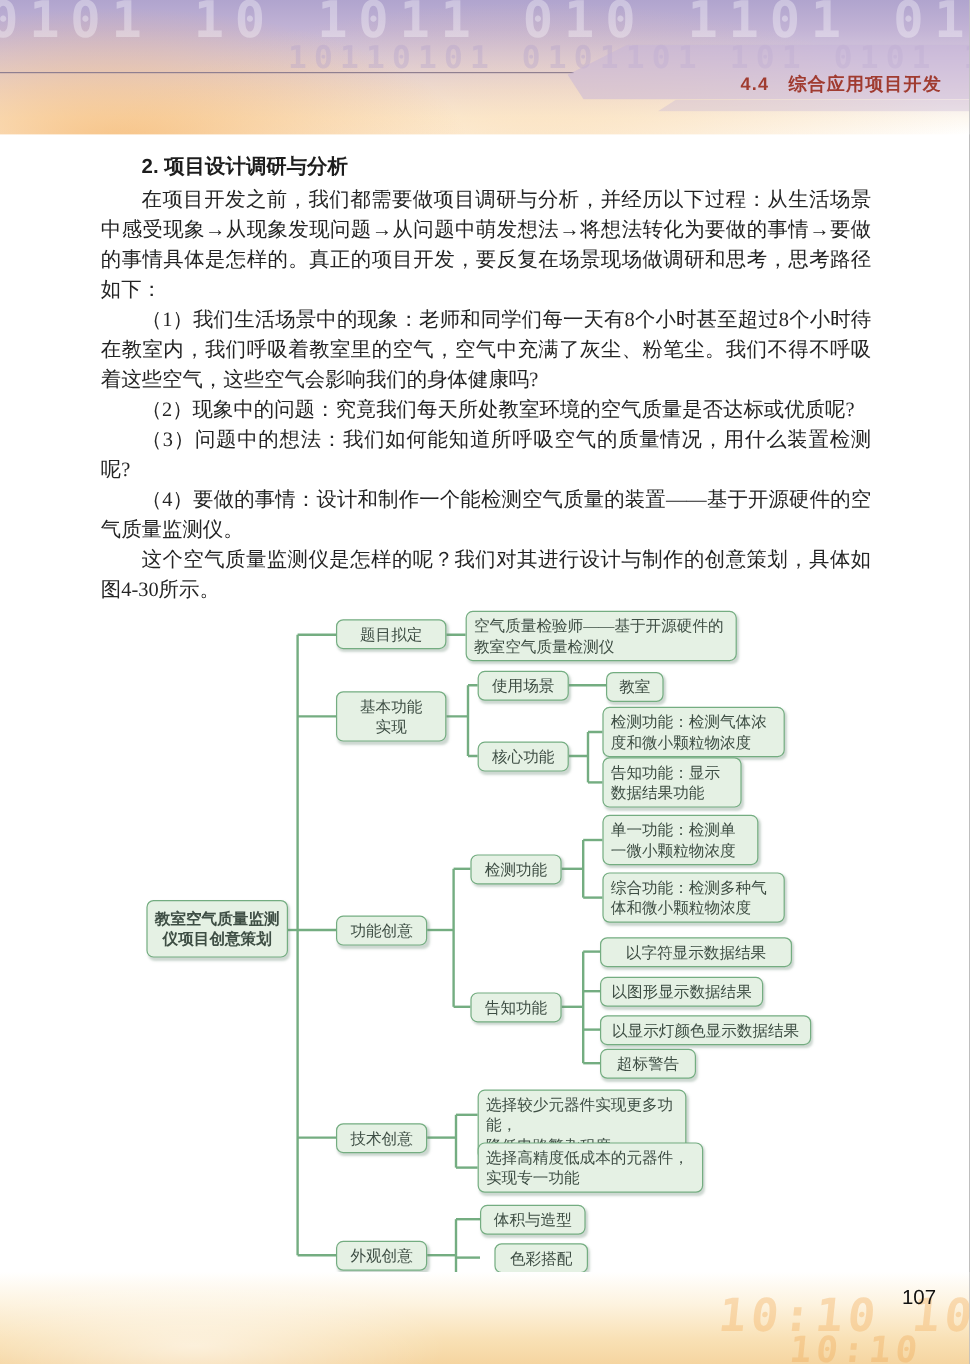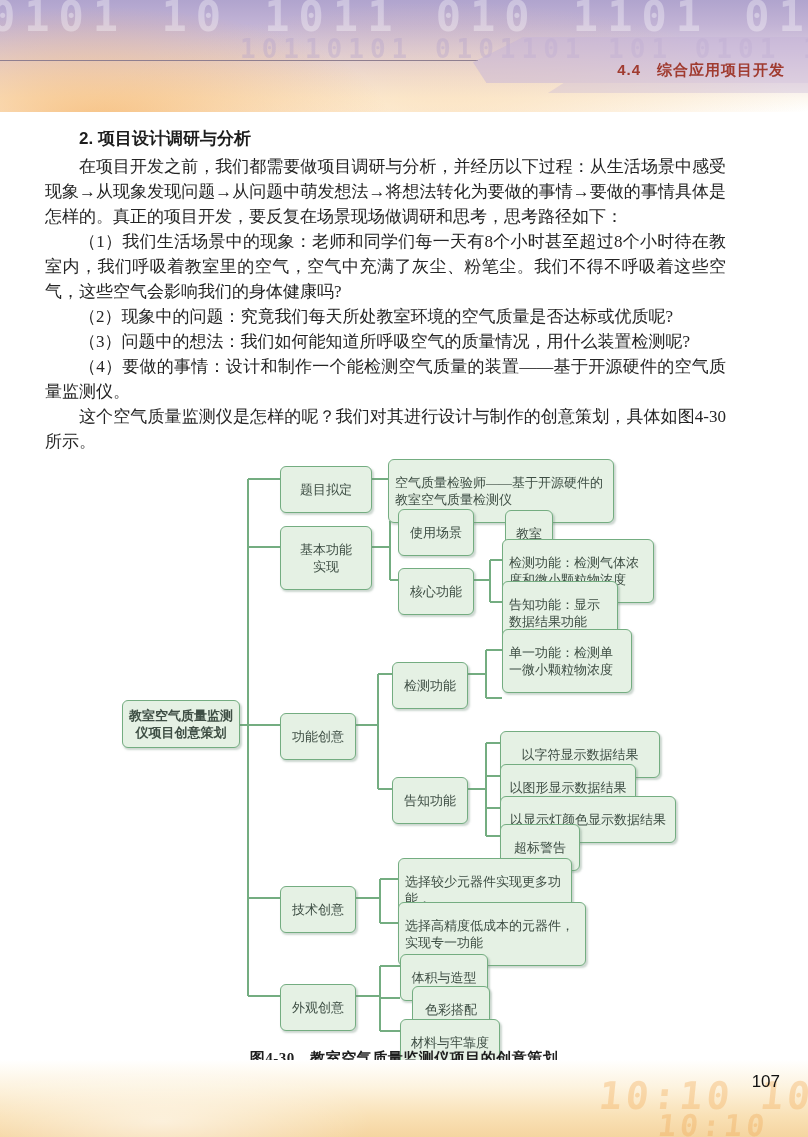--- a/index.html
+++ b/index.html
@@ -54,7 +54,7 @@
   }
 
   
-  .content { padding:14px 82px 0 45px; }
+  .content { padding:14px 82px 0 84px; }
   .content h2 {
     font-family:"Liberation Sans","DejaVu Sans",sans-serif;
     font-size:17px; font-weight:bold; color:#1d1d1d;

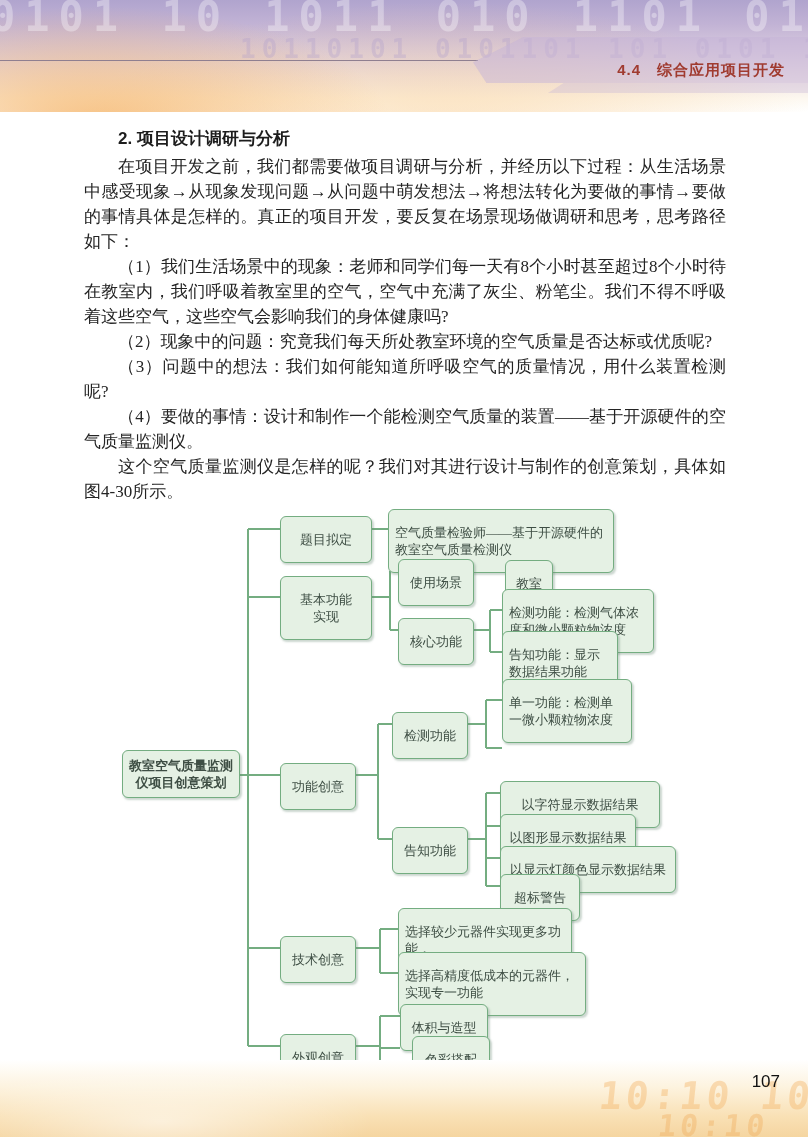--- a/index.html
+++ b/index.html
@@ -73,7 +73,7 @@
     position:absolute;
     background:#e5f1e4; border:1.5px solid #74ad81; border-radius:6px;
     color:#3e4e44; font-size:13px; line-height:17px;
-    padding:14px 6px; text-align:center; white-space:pre-line;
+    padding:3px 6px; text-align:center; white-space:pre-line;
     box-shadow:1.5px 2px 2px rgba(110,140,120,0.35);
   }
   .node.left { text-align:left; }

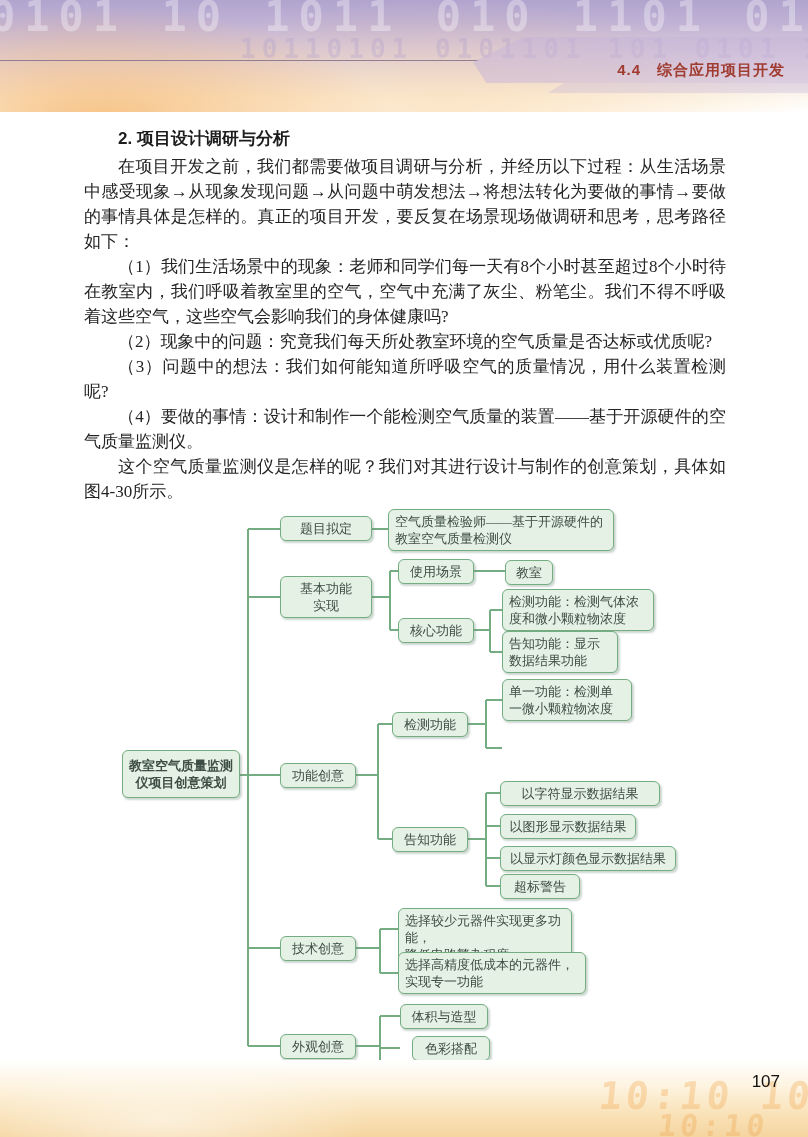--- a/index.html
+++ b/index.html
@@ -205,6 +205,8 @@
     <div class="node" style="left:392px;top:204px;width:76px">检测功能</div>
     <div class="node left" style="left:502px;top:171px;width:130px">单一功能：检测单
 一微小颗粒物浓度</div>
+    <div class="node left" style="left:502px;top:219px;width:152px">综合功能：检测多种气
+体和微小颗粒物浓度</div>
     <div class="node" style="left:392px;top:319px;width:76px">告知功能</div>
     <div class="node" style="left:500px;top:273px;width:160px">以字符显示数据结果</div>
     <div class="node" style="left:500px;top:306px;width:136px">以图形显示数据结果</div>

